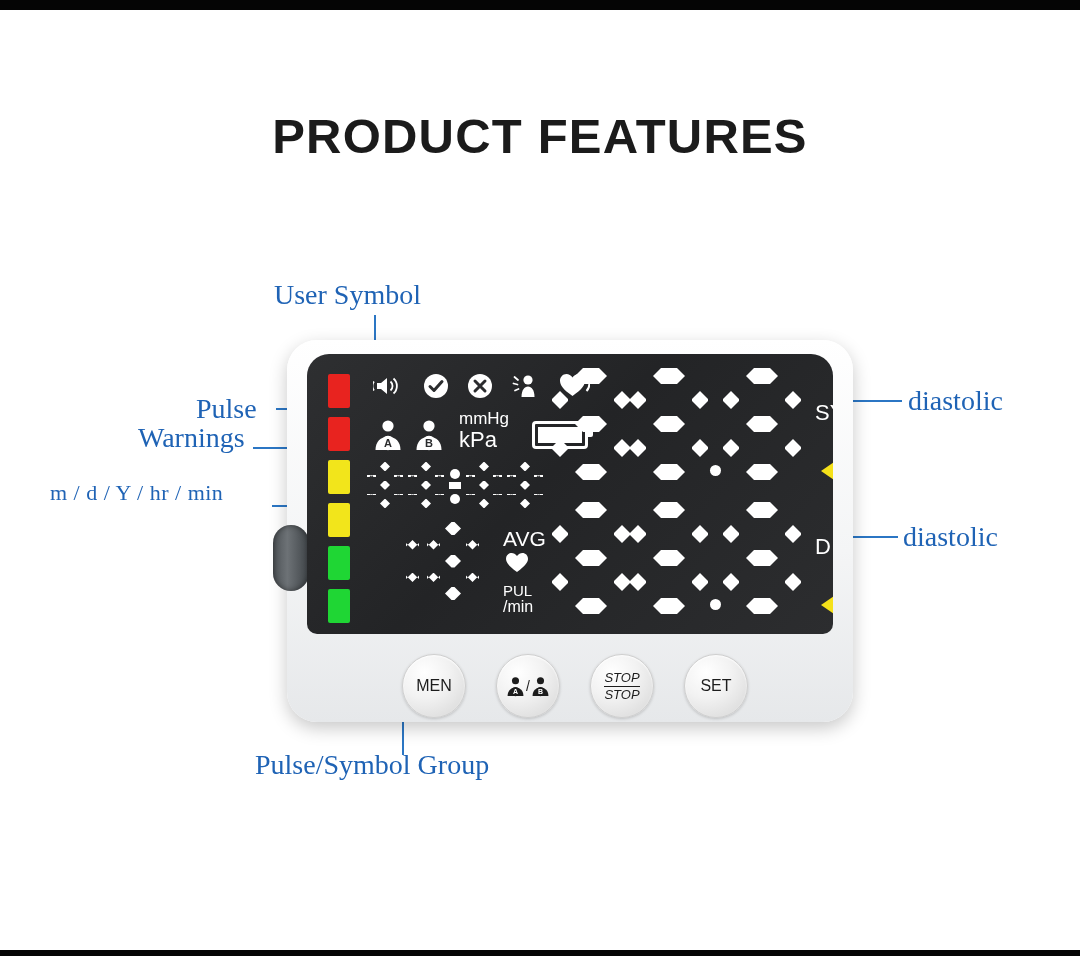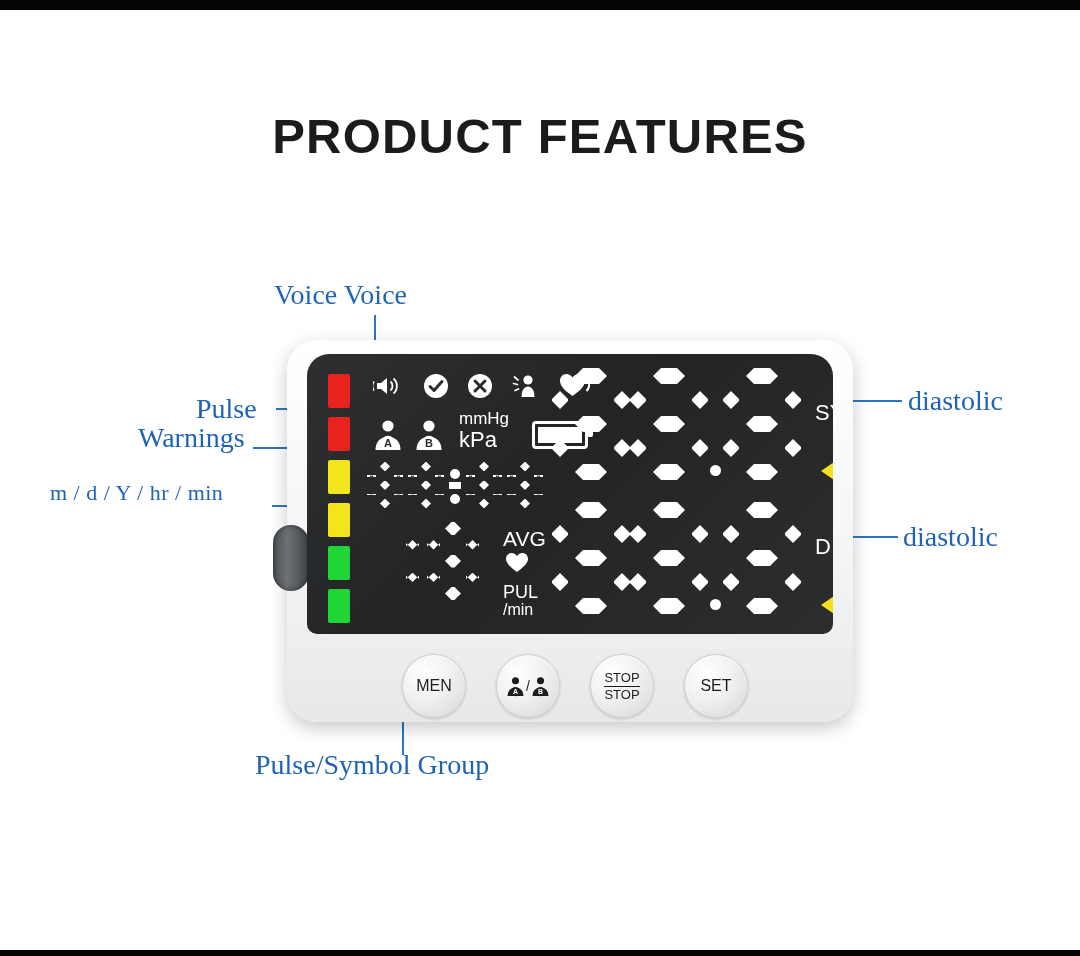--- a/index.html
+++ b/index.html
@@ -117,7 +117,7 @@
 
 <div class="page-title">PRODUCT FEATURES</div>
 
-<div class="callout lbl-voice">Voice Voice</div>
+<div class="callout lbl-voice">User Symbol</div>
 <div class="callout lbl-user">Pulse</div>
 <div class="callout lbl-warn">Warnings</div>
 <div class="callout lbl-date">m / d / Y / hr / min</div>

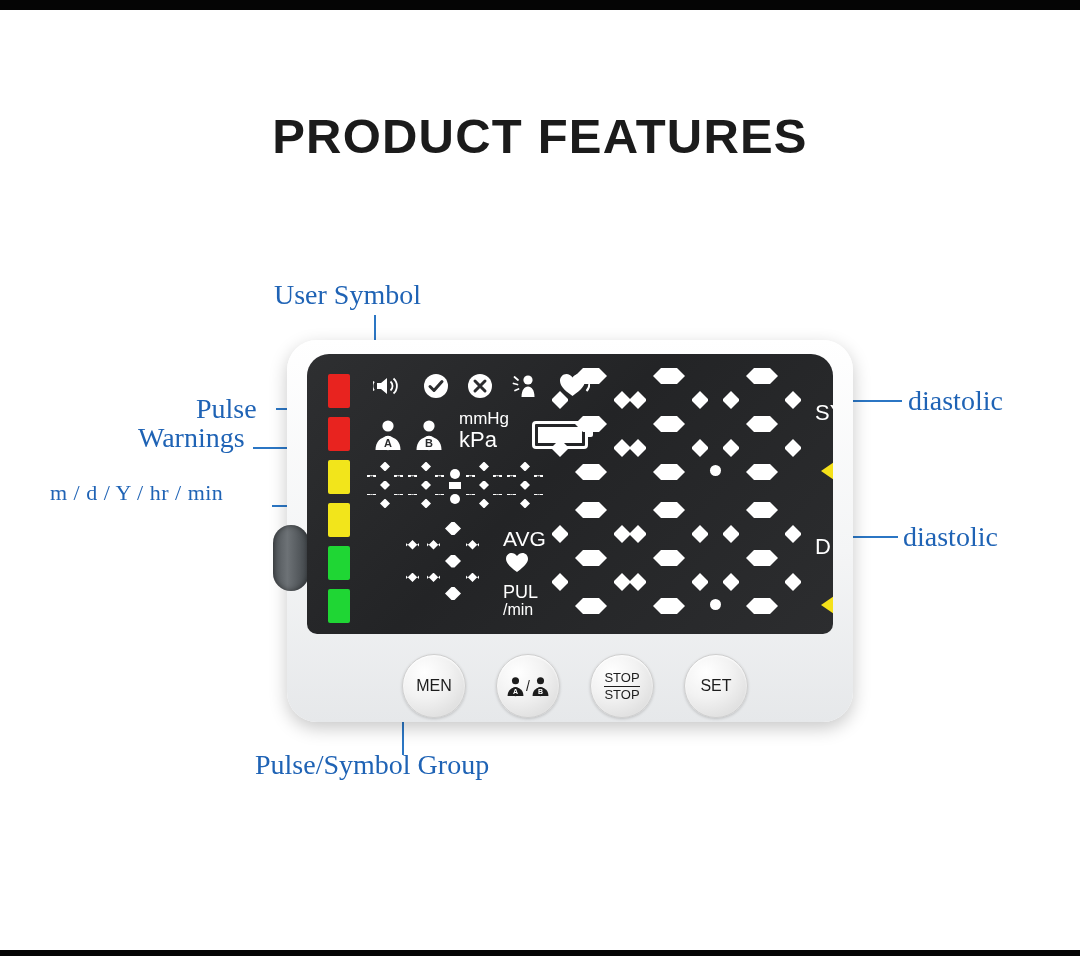--- a/index.html
+++ b/index.html
@@ -84,7 +84,7 @@
   .pul-labels{color:#fff;margin-left:16px;margin-top:6px;text-align:left;line-height:1.05;}
   .pul-labels .avg{font-size:21px;display:block;}
   .pul-labels .hrt{font-size:22px;display:block;margin:2px 0 6px 2px;}
-  .pul-labels .pul{font-size:18px;display:block;}
+  .pul-labels .pul{font-size:15px;display:block;}
   .pul-labels .min{font-size:16px;display:block;}
 
   .sysblock{position:absolute;left:245px;top:14px;display:flex;align-items:flex-start;}

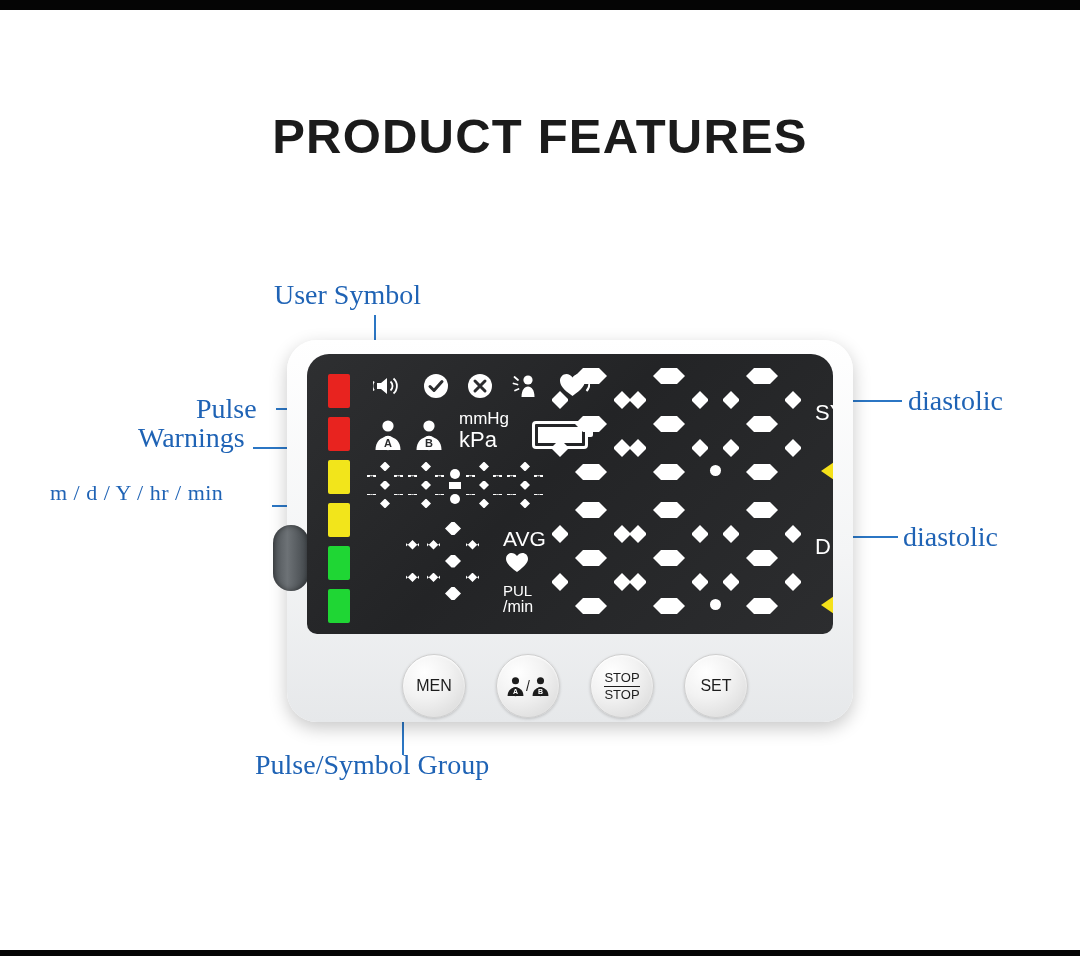--- a/index.html
+++ b/index.html
@@ -104,7 +104,7 @@
     display:flex;align-items:center;justify-content:center;
     color:#1d1d1d;font-size:16px;font-family:"Liberation Sans",sans-serif;
   }
-  .btn-stop{font-size:13px;line-height:1.05;text-align:center;}
+  .btn-stop{font-size:13px;line-height:1.05;text-align:center;font-style:italic;}
   .btn-stop .top{display:block;border-bottom:1.4px solid #1d1d1d;padding-bottom:1px;}
   .btn-stop .bot{display:block;padding-top:1px;}
   .ab{display:flex;align-items:center;gap:1px;font-size:14px;}

